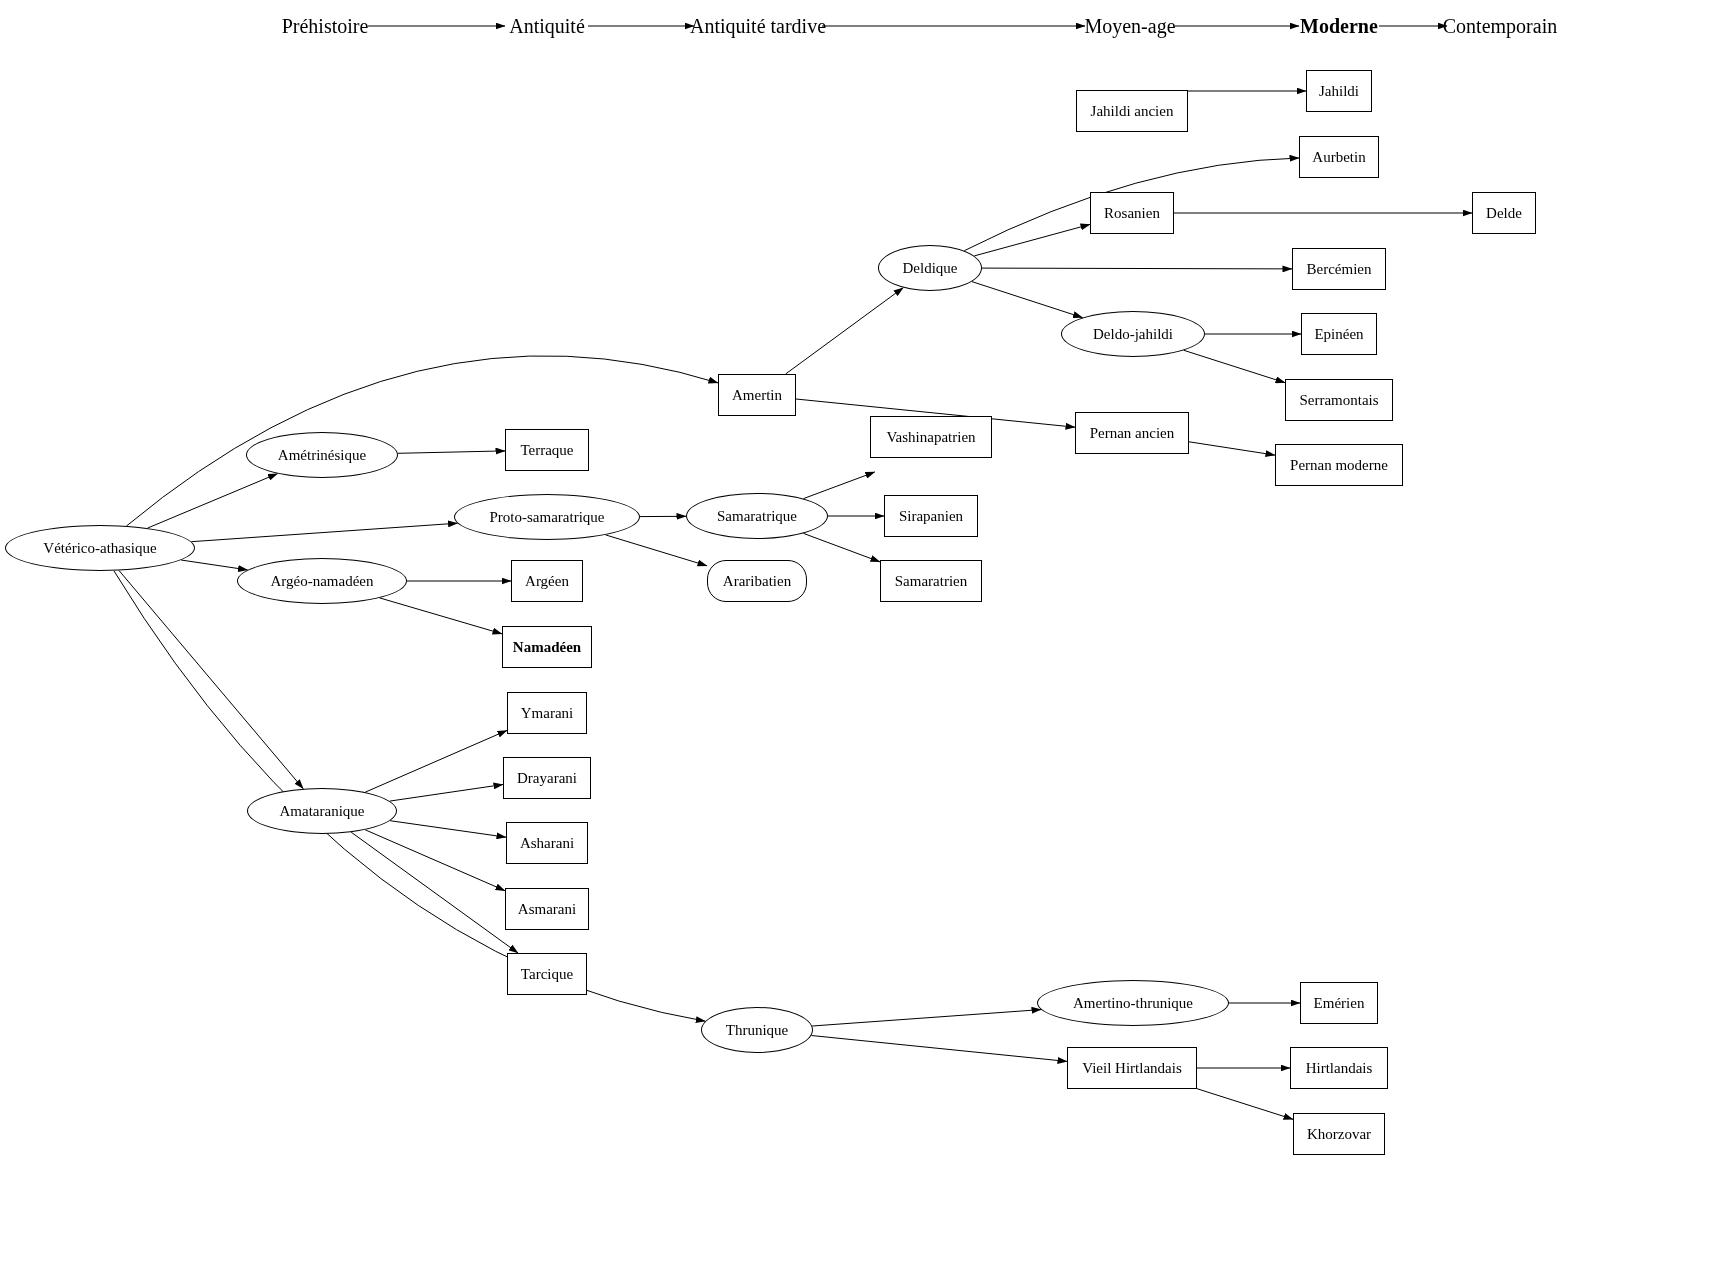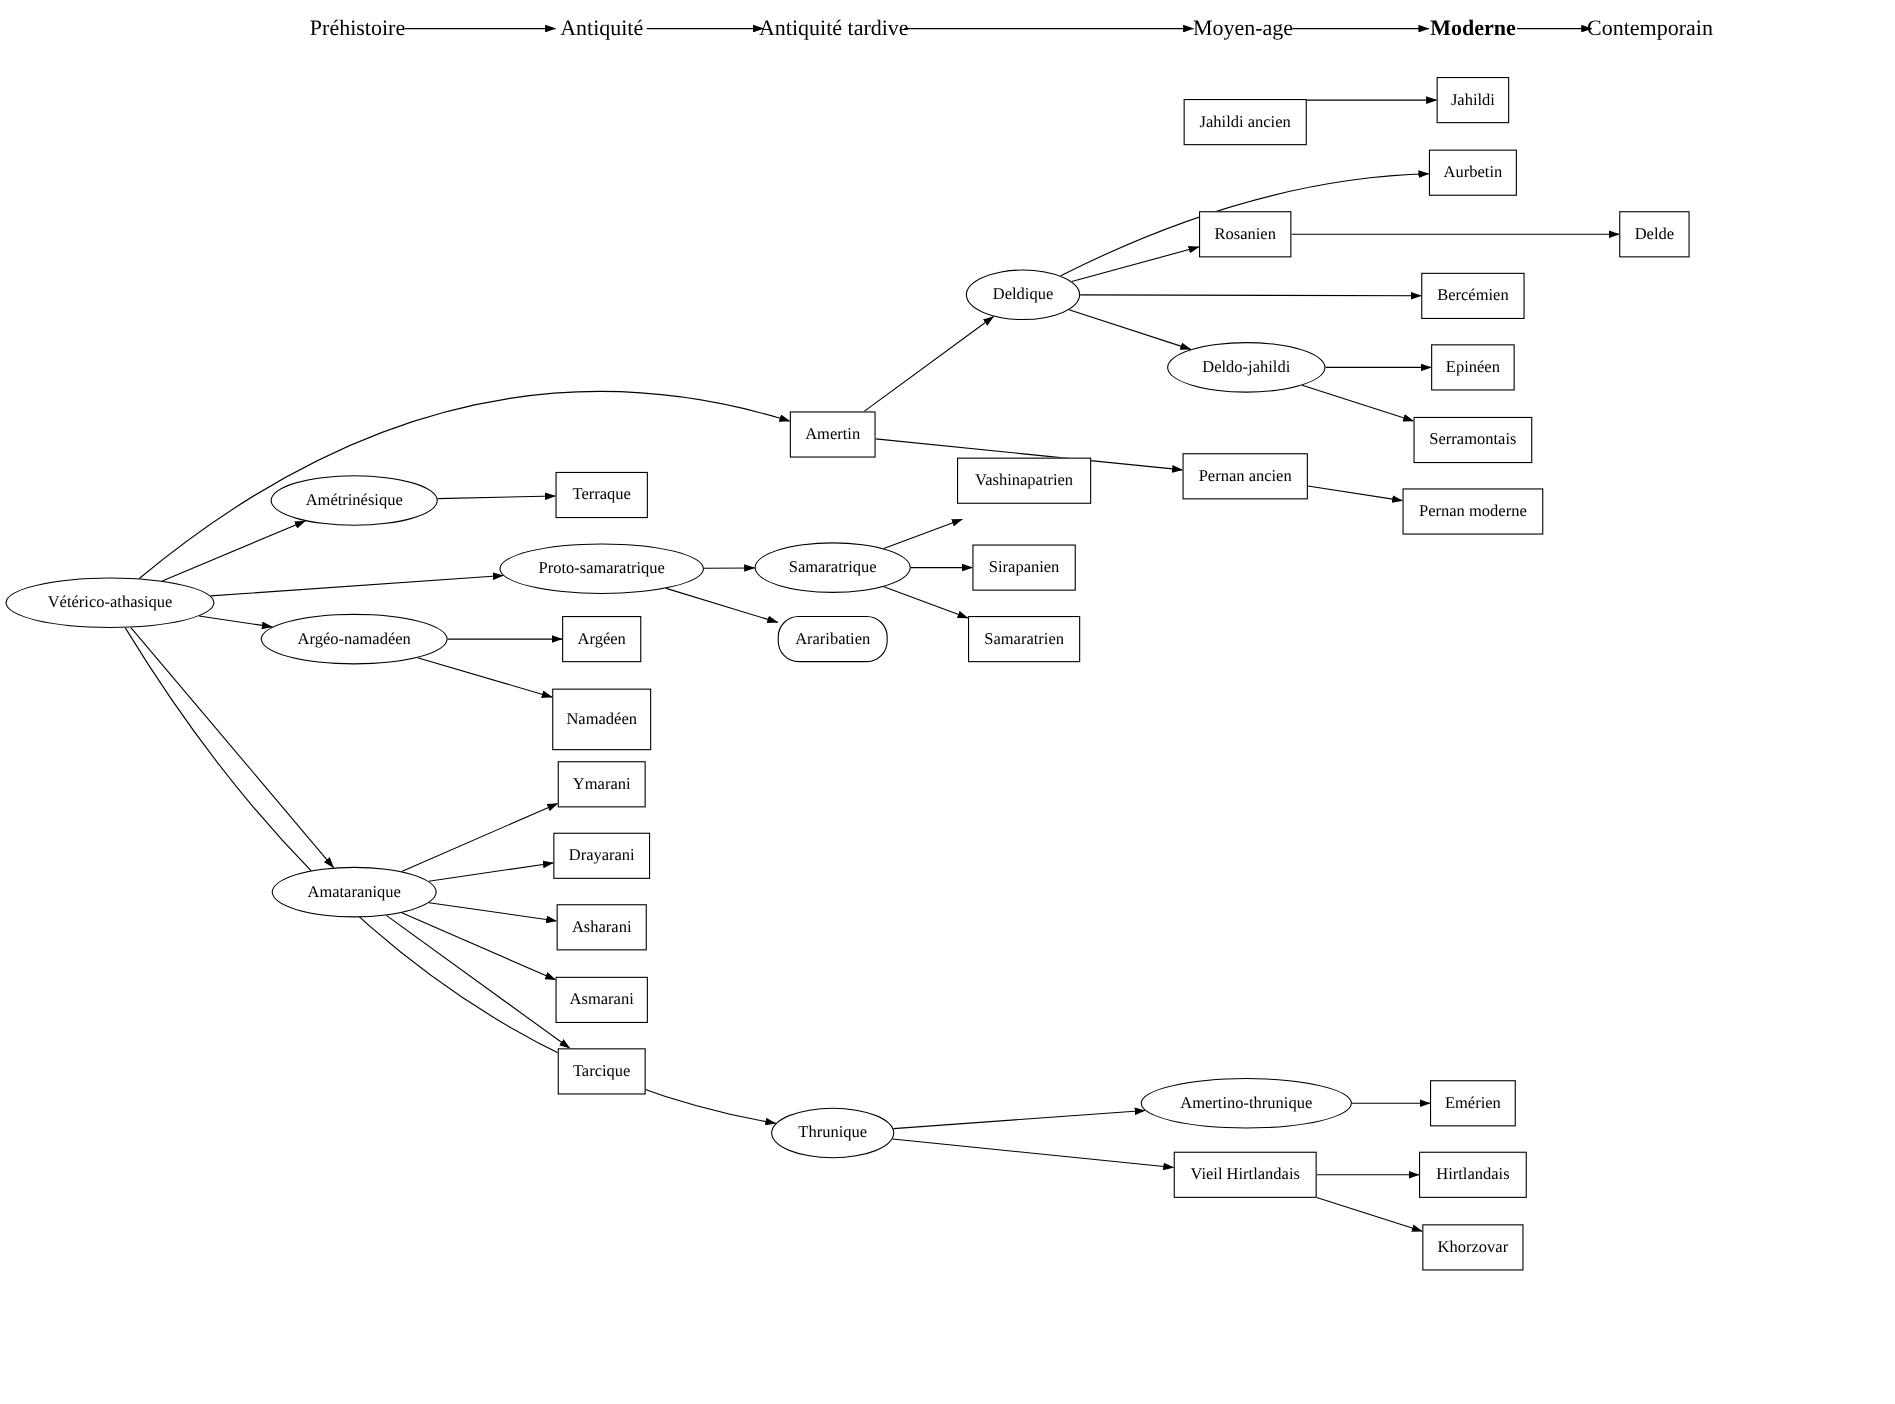--- a/index.html
+++ b/index.html
@@ -125,7 +125,7 @@
     <div class="node rect" style="left: 511px; top: 560px; width: 72px; height: 42px;">
       <span>Argéen</span>
     </div>
-    <div class="node rect" style="left: 502px; top: 626px; width: 90px; height: 56px;">
+    <div class="node rect" style="left: 502px; top: 626px; width: 90px; height: 42px; font-weight: bold;">
       <span>Namadéen</span>
     </div>
     <div class="node ellipse" style="left: 247px; top: 788px; width: 150px; height: 46px;">

